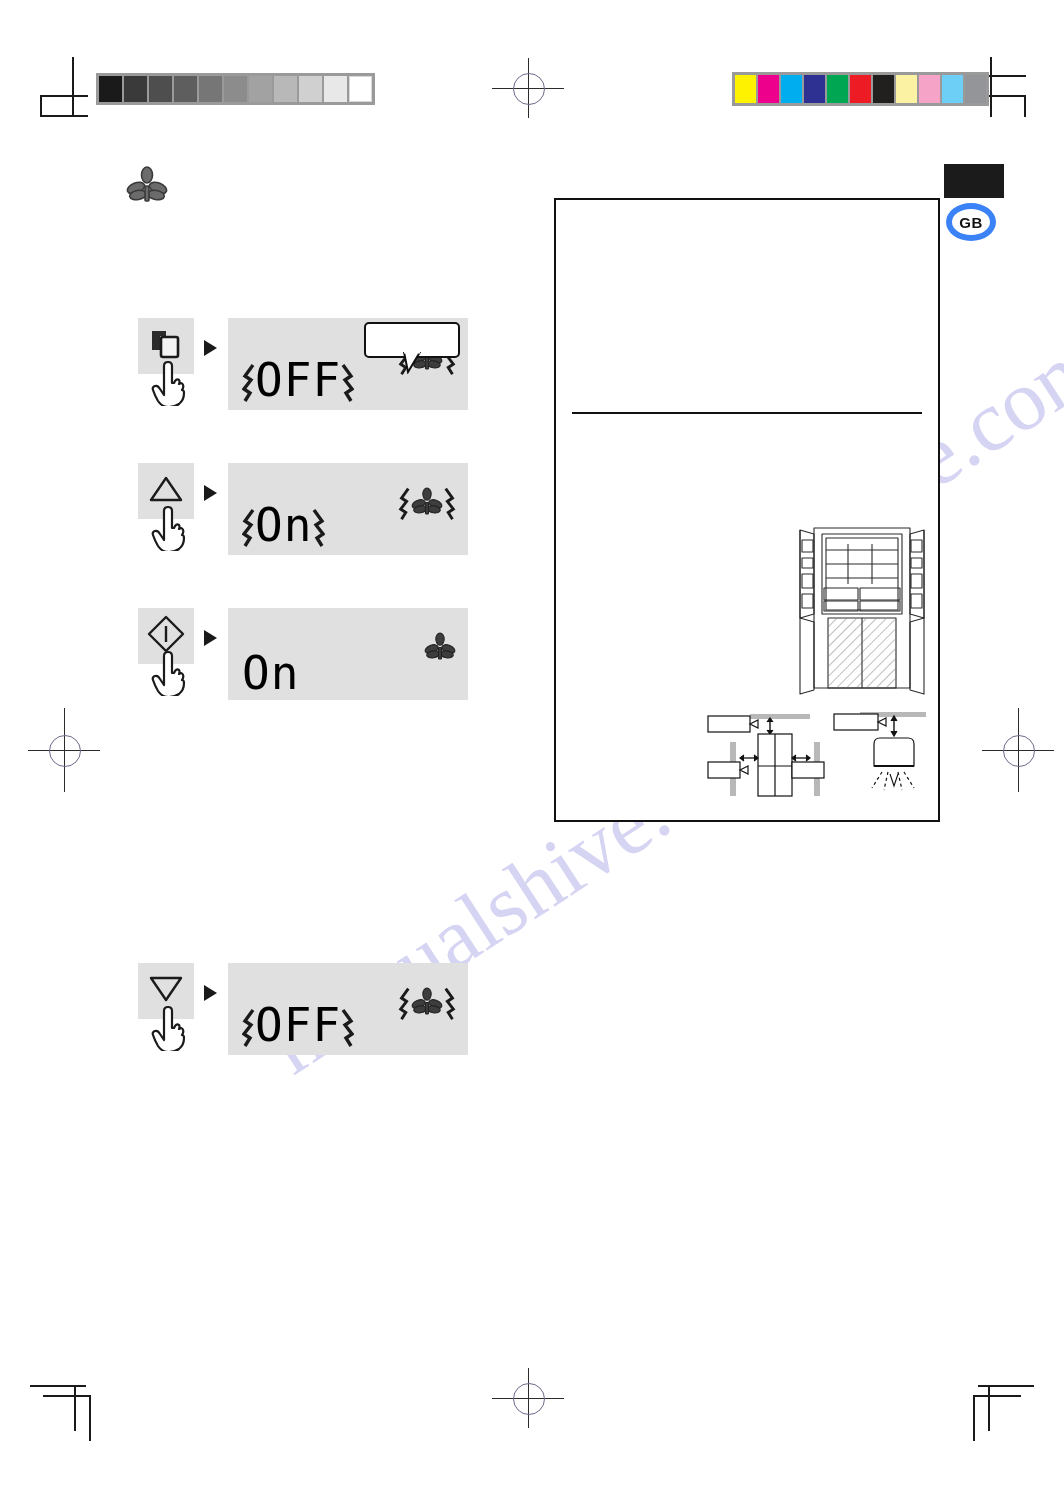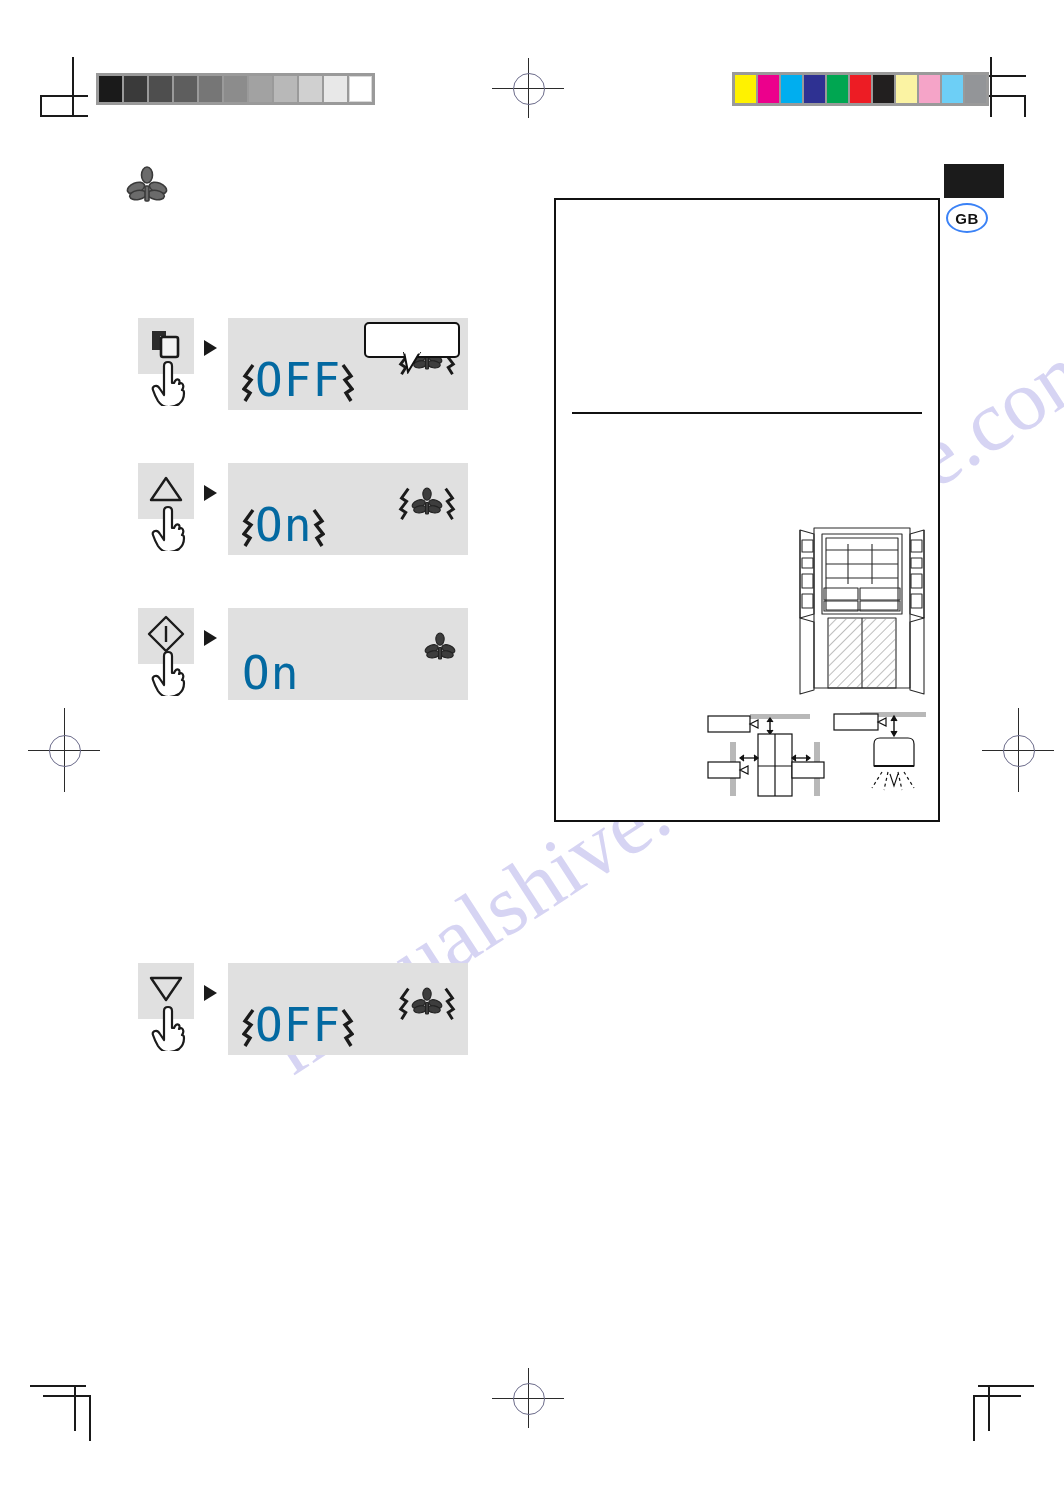--- a/index.html
+++ b/index.html
@@ -25,7 +25,7 @@
 
   
   .blackpatch{position:absolute;background:#1b1b1b;}
-  .gb{position:absolute;width:38px;height:26px;border:2px solid #3b82f6;border-radius:50%;
+  .gb{position:absolute;width:38px;height:26px;border:6px solid #3b82f6;border-radius:50%;
       display:flex;align-items:center;justify-content:center;font-size:15px;font-weight:bold;
       letter-spacing:.5px;background:#fff;}
 

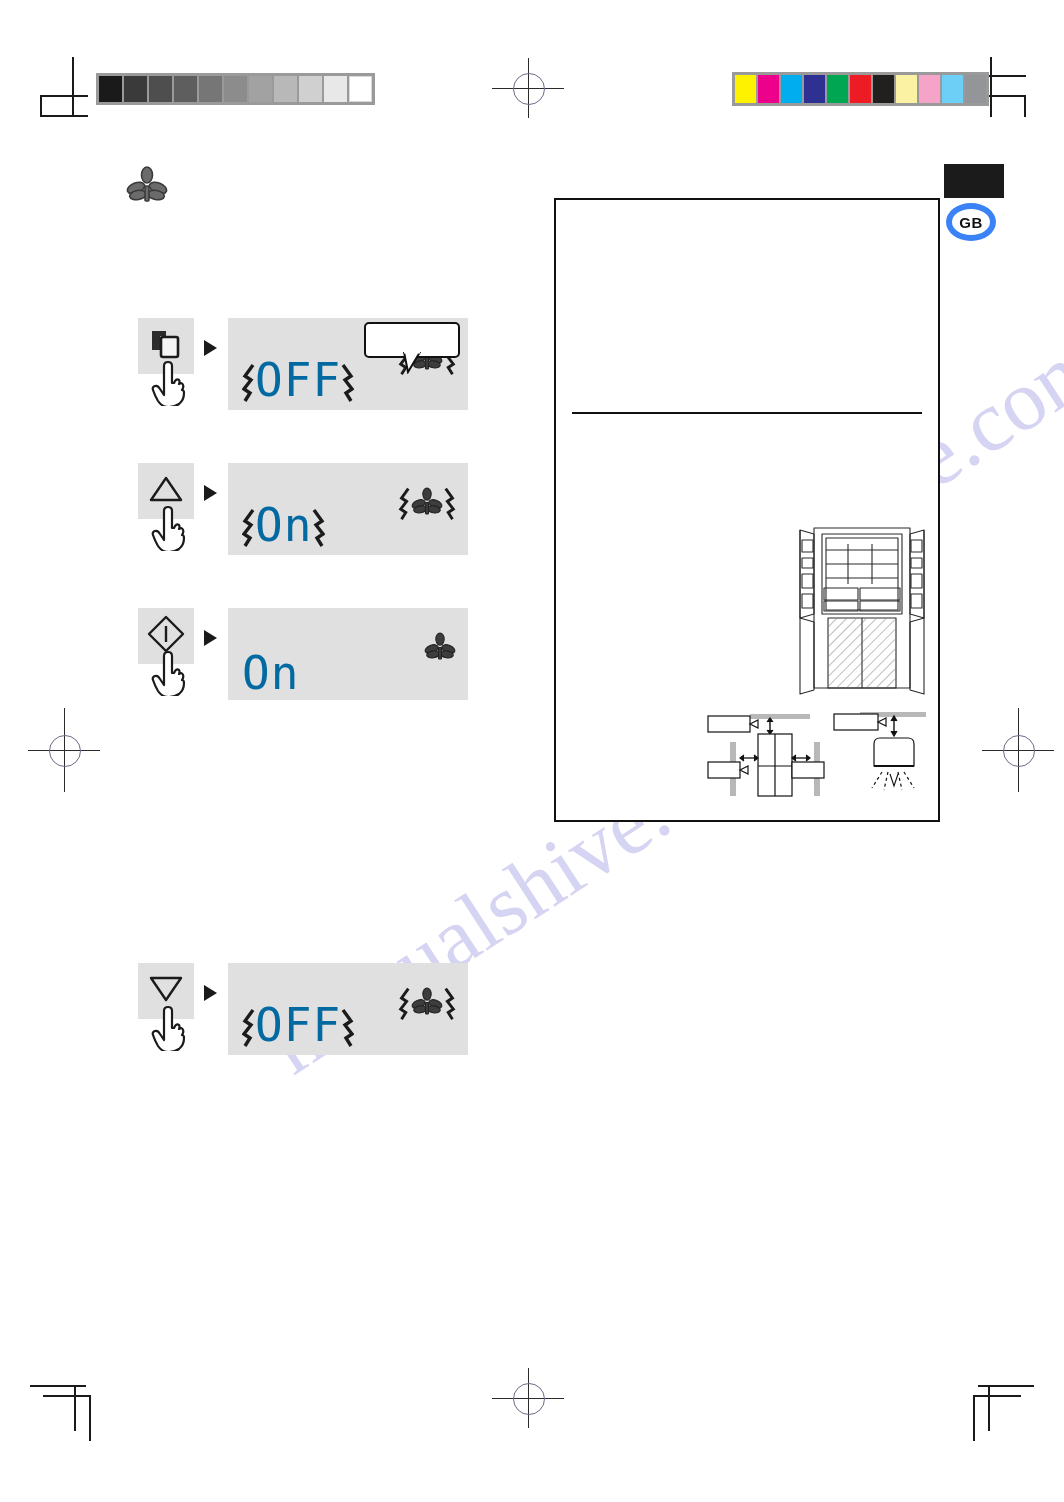--- a/index.html
+++ b/index.html
@@ -38,7 +38,7 @@
        border-left:13px solid #1a1a1a;border-top:8px solid transparent;border-bottom:8px solid transparent;}
   .lcd{position:absolute;left:90px;top:0;width:240px;height:92px;background:#e0e0e0;}
   .lcdtext{position:absolute;left:14px;bottom:4px;font-size:46px;letter-spacing:1px;
-           font-family:"DejaVu Sans Mono",monospace;color:#0369a1;line-height:1;}
+           font-family:"DejaVu Sans Mono",monospace;color:#000000;line-height:1;}
   .lcdleaf{position:absolute;right:12px;top:24px;}
   .bubble{position:absolute;right:8px;top:4px;width:92px;height:32px;
           border:2px solid #111;border-radius:5px;background:#fff;}

